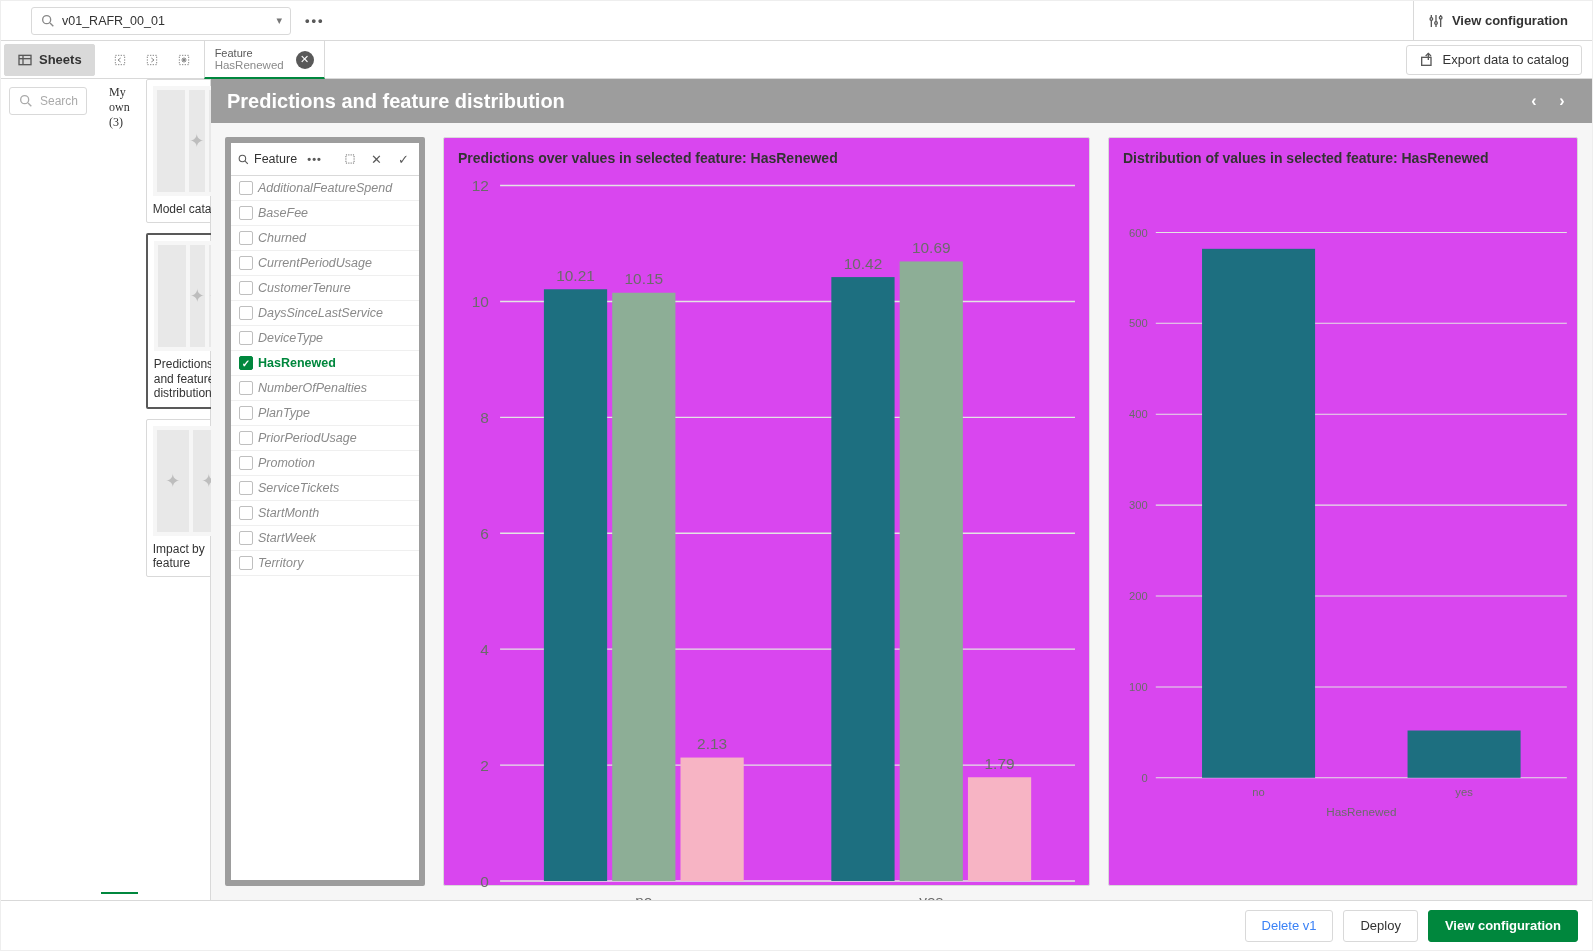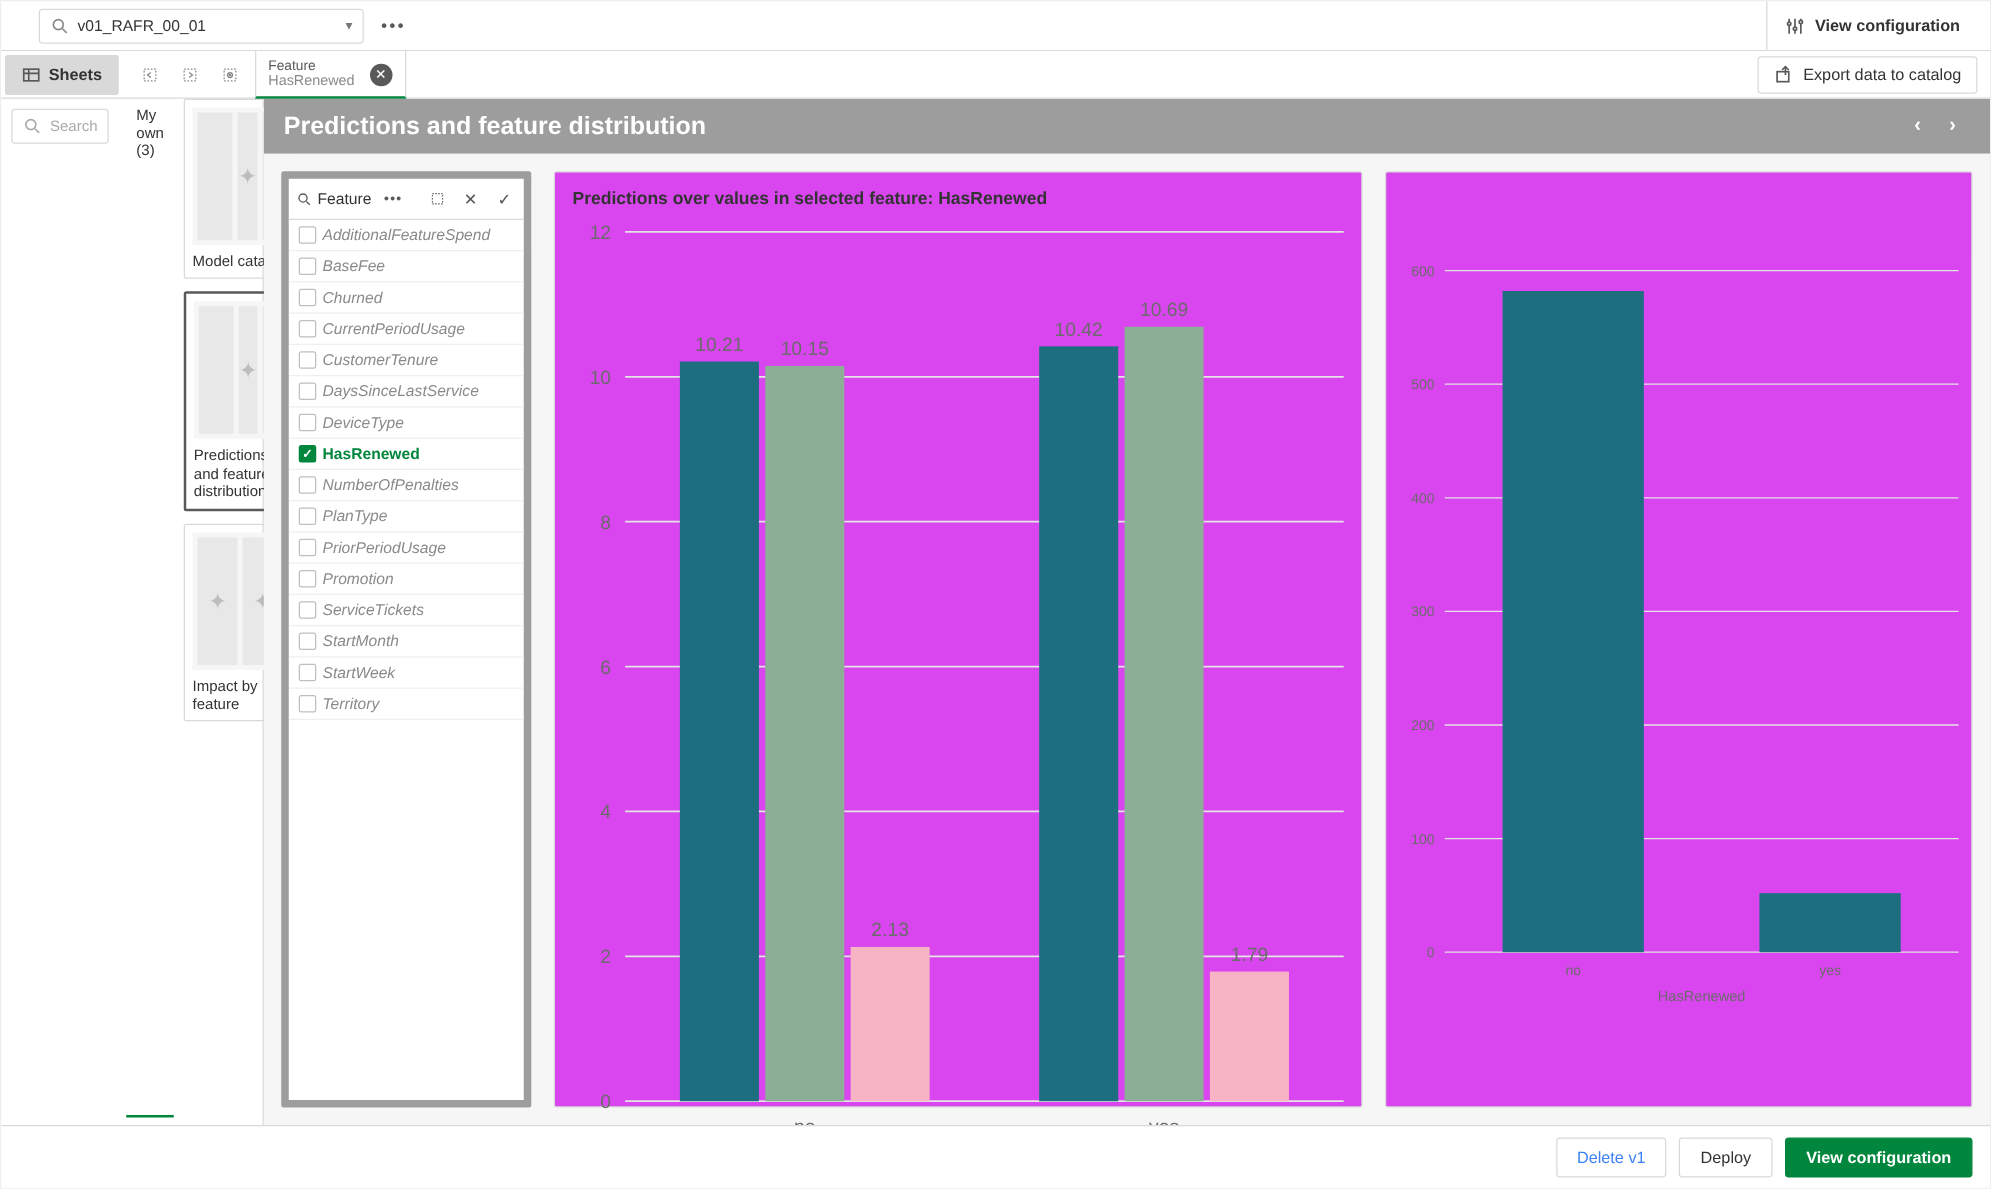--- a/index.html
+++ b/index.html
@@ -50,7 +50,7 @@
 
   .sidebar{width:210px;border-right:1px solid var(--border);display:flex;flex-direction:row;}
   .sb-search{margin:8px;height:28px;border:1px solid var(--border);border-radius:3px;display:flex;align-items:center;padding:0 8px;gap:6px;color:#888;}
-  .sb-tab{padding:6px 8px 24px 8px;font-size:12px;color:var(--text-dark);border-bottom:2px solid var(--qlik-green);width:fit-content;margin-left:6px;margin-bottom:6px;}
+  .sb-tab{padding:6px 8px 24px 8px;font-size:12px;color:var(--text-dark);border-bottom:2px solid var(--qlik-green);width:fit-content;margin-left:6px;margin-bottom:6px;font-family:Liberation Serif, serif;}
   .sheet-thumbs{padding:0 8px;display:flex;flex-direction:column;gap:10px;}
   .sheet-card{border:1px solid var(--border);border-radius:2px;padding:6px;cursor:pointer;}
   .sheet-card.active{border:2px solid #595959;}

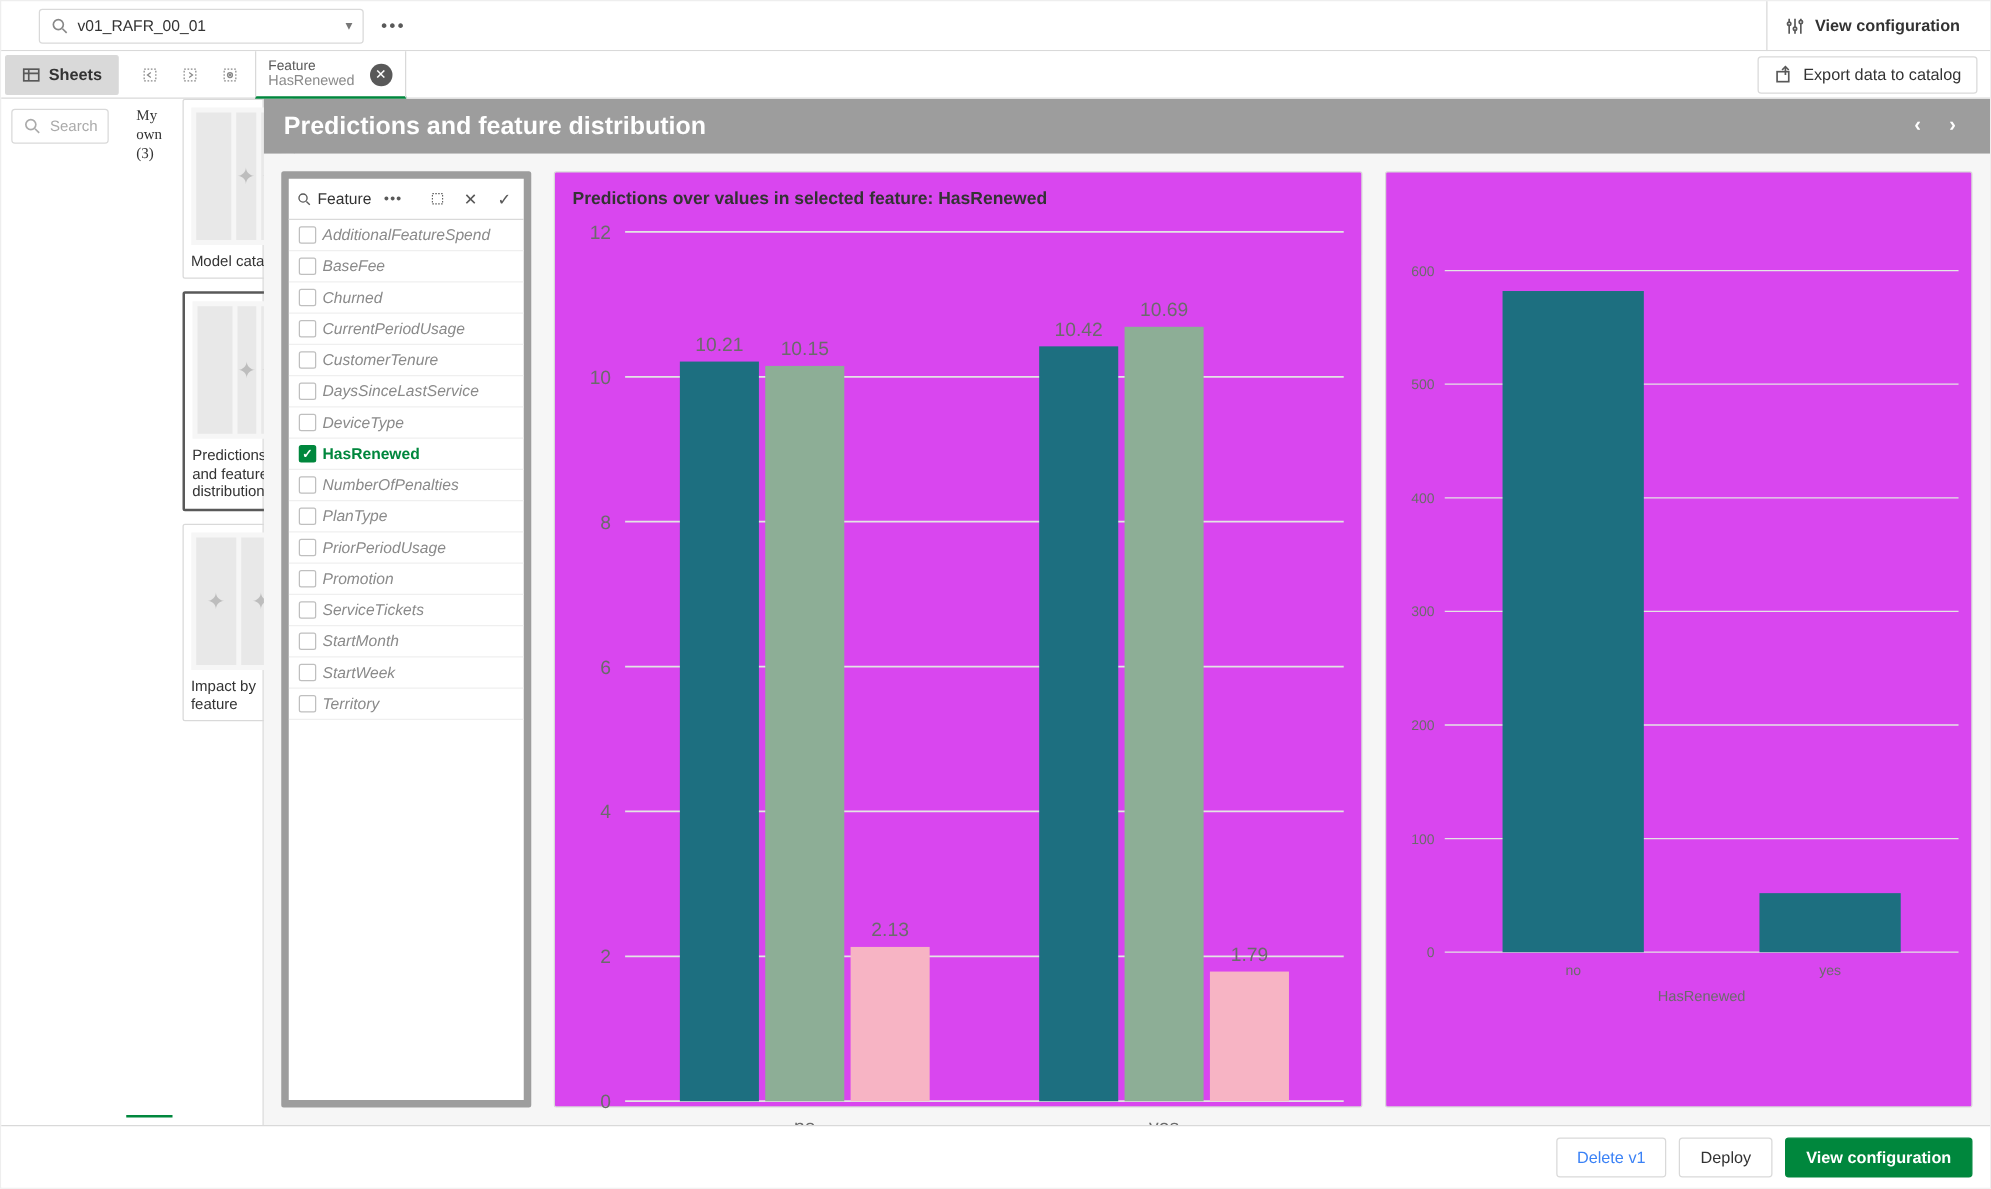--- a/index.html
+++ b/index.html
@@ -358,6 +358,7 @@
         </div>
 
         <div class="chart-card sm">
+          <div class="cc-title">Distribution of values in selected feature: HasRenewed</div>
           <div class="cc-body"><svg id="chart2svg" width="100%" height="100%" viewBox="0 0 460 600" preserveAspectRatio="xMidYMid meet">
                 <line x1="46" x2="450" y1="546" y2="546" class="gridline" stroke="#BDBDBD"></line>
                 <text x="38" y="550" text-anchor="end" class="axis">0</text>

